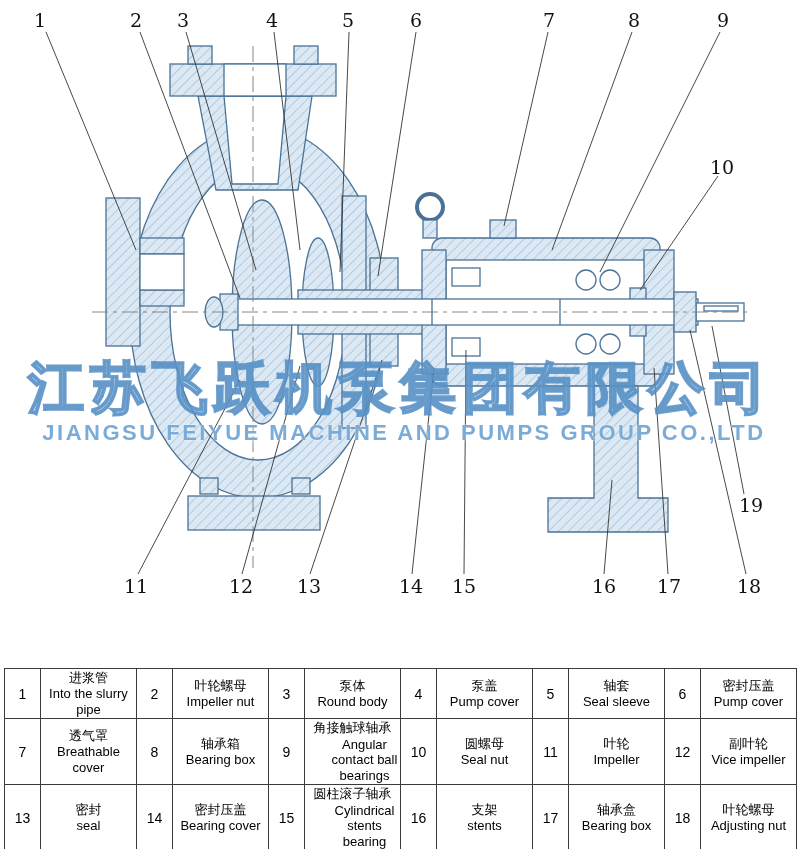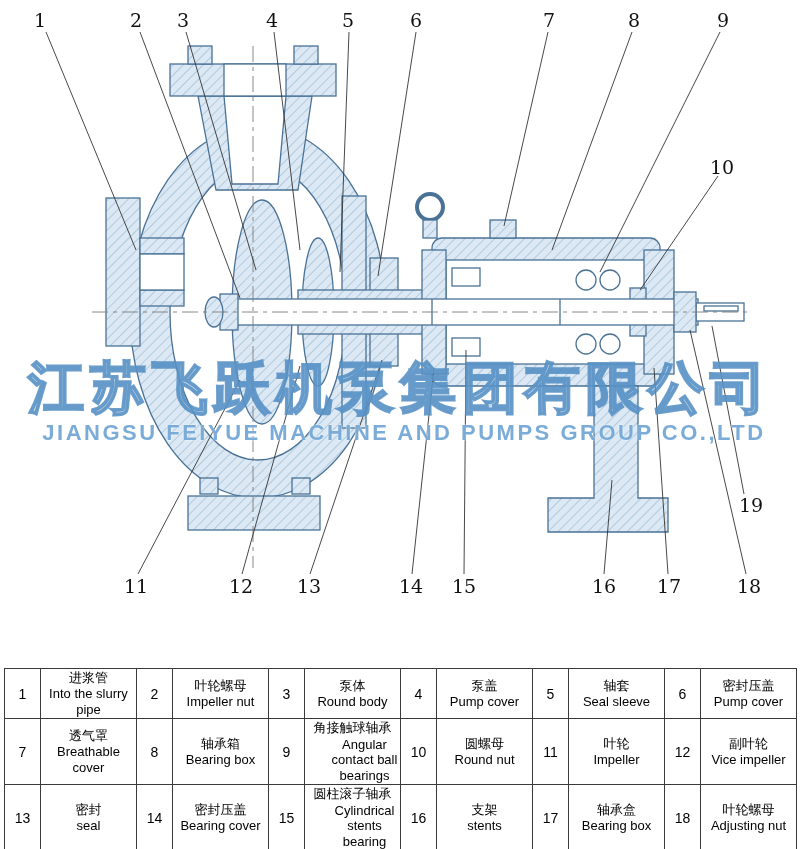--- a/index.html
+++ b/index.html
@@ -243,7 +243,7 @@
         <td class="num">10</td>
         <td class="name">
             <div class="cn">圆螺母</div>
-            <div class="en">Round nut</div>
+            <div class="en">Seal nut</div>
           </td>
         <td class="num">11</td>
         <td class="name">

